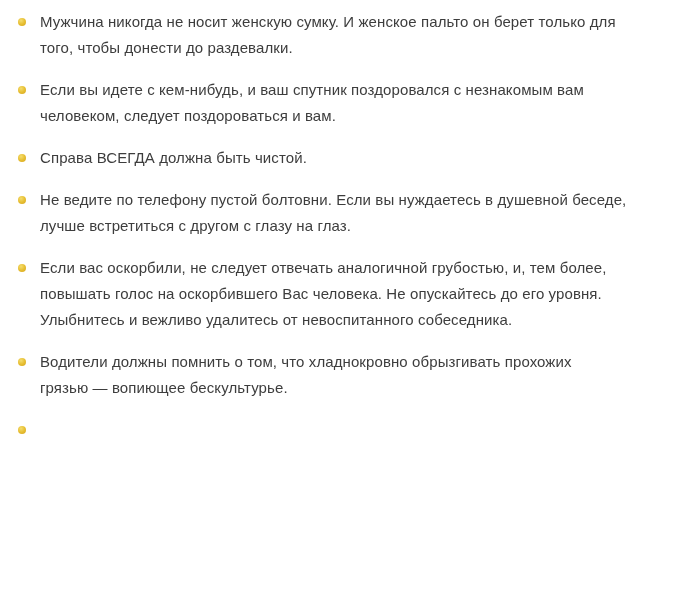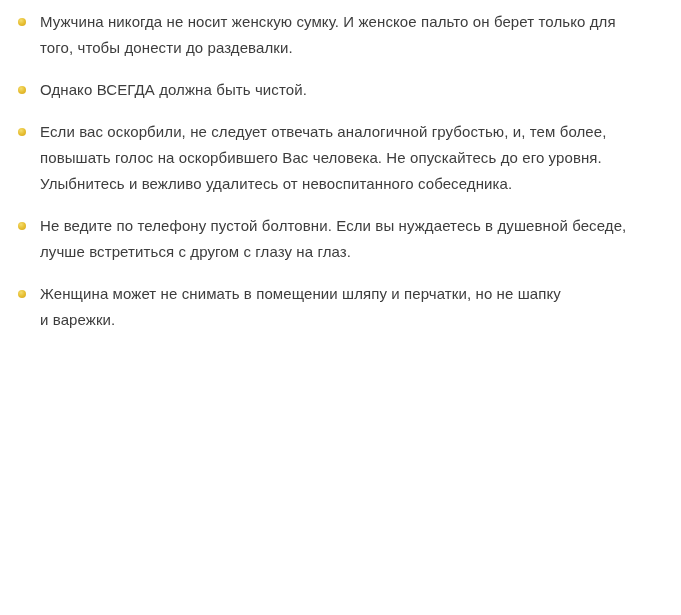--- a/index.html
+++ b/index.html
@@ -52,6 +52,11 @@
 того, чтобы донести до раздевалки.</span>
   </div>
 
+  <div class="item">
+    <span class="bullet"></span>
+    <span class="text">Если вы идете с кем-нибудь, и ваш спутник поздоровался с незнакомым вам
+человеком, следует поздороваться и вам.</span>
+  </div>
 
 
   <div class="item">

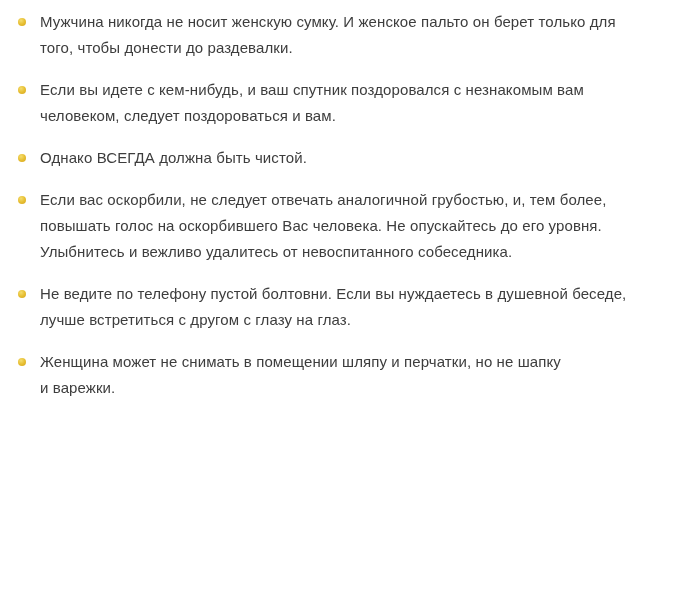--- a/index.html
+++ b/index.html
@@ -61,7 +61,7 @@
 
   <div class="item">
     <span class="bullet"></span>
-    <span class="text">Однако ВСЕГДА должна быть чистой.</span>
+    <span class="text">Справа ВСЕГДА должна быть чистой.</span>
   </div>
 
   <div class="item">

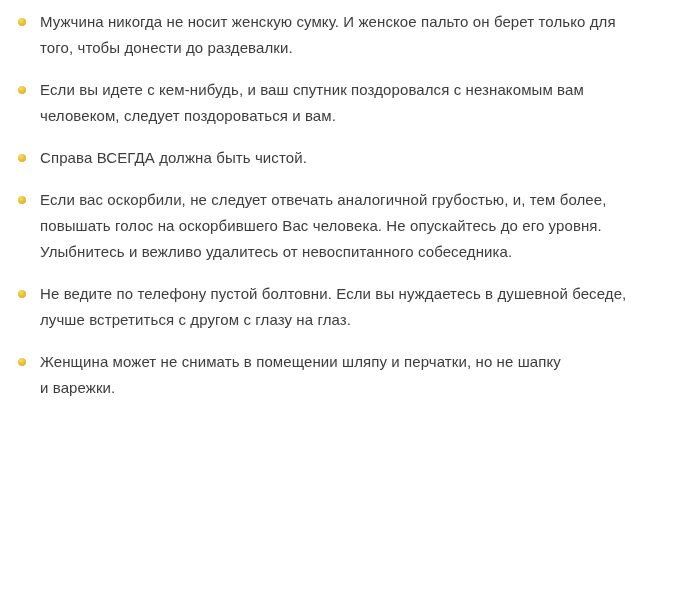--- a/index.html
+++ b/index.html
@@ -66,15 +66,15 @@
 
   <div class="item">
     <span class="bullet"></span>
-    <span class="text">Если вас оскорбили, не следует отвечать аналогичной грубостью, и, тем более,
-повышать голос на оскорбившего Вас человека. Не опускайтесь до его уровня.
-Улыбнитесь и вежливо удалитесь от невоспитанного собеседника.</span>
+    <span class="text">Не ведите по телефону пустой болтовни. Если вы нуждаетесь в душевной беседе,
+лучше встретиться с другом с глазу на глаз.</span>
   </div>
 
   <div class="item">
     <span class="bullet"></span>
-    <span class="text">Не ведите по телефону пустой болтовни. Если вы нуждаетесь в душевной беседе,
-лучше встретиться с другом с глазу на глаз.</span>
+    <span class="text">Если вас оскорбили, не следует отвечать аналогичной грубостью, и, тем более,
+повышать голос на оскорбившего Вас человека. Не опускайтесь до его уровня.
+Улыбнитесь и вежливо удалитесь от невоспитанного собеседника.</span>
   </div>
 
 

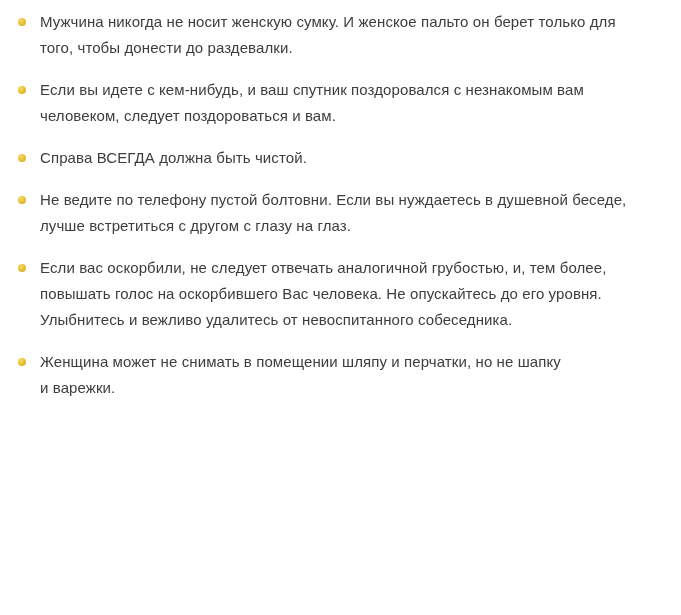--- a/index.html
+++ b/index.html
@@ -78,6 +78,11 @@
   </div>
 
 
+  <div class="item">
+    <span class="bullet"></span>
+    <span class="text">Водители должны помнить о том, что хладнокровно обрызгивать прохожих
+грязью — вопиющее бескультурье.</span>
+  </div>
 
   <div class="item">
     <span class="bullet"></span>

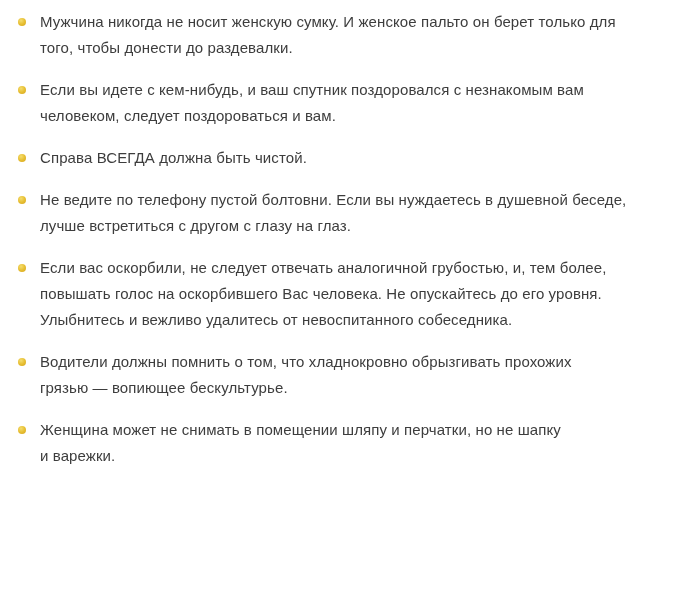--- a/index.html
+++ b/index.html
@@ -86,8 +86,6 @@
 
   <div class="item">
     <span class="bullet"></span>
-    <span class="text">Женщина может не снимать в помещении шляпу и перчатки, но не шапку
-и варежки.</span>
   </div>
 
 </div>

